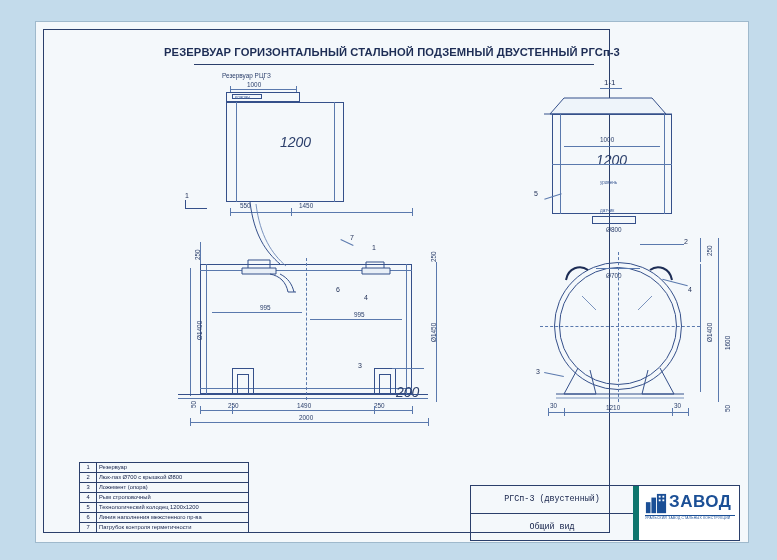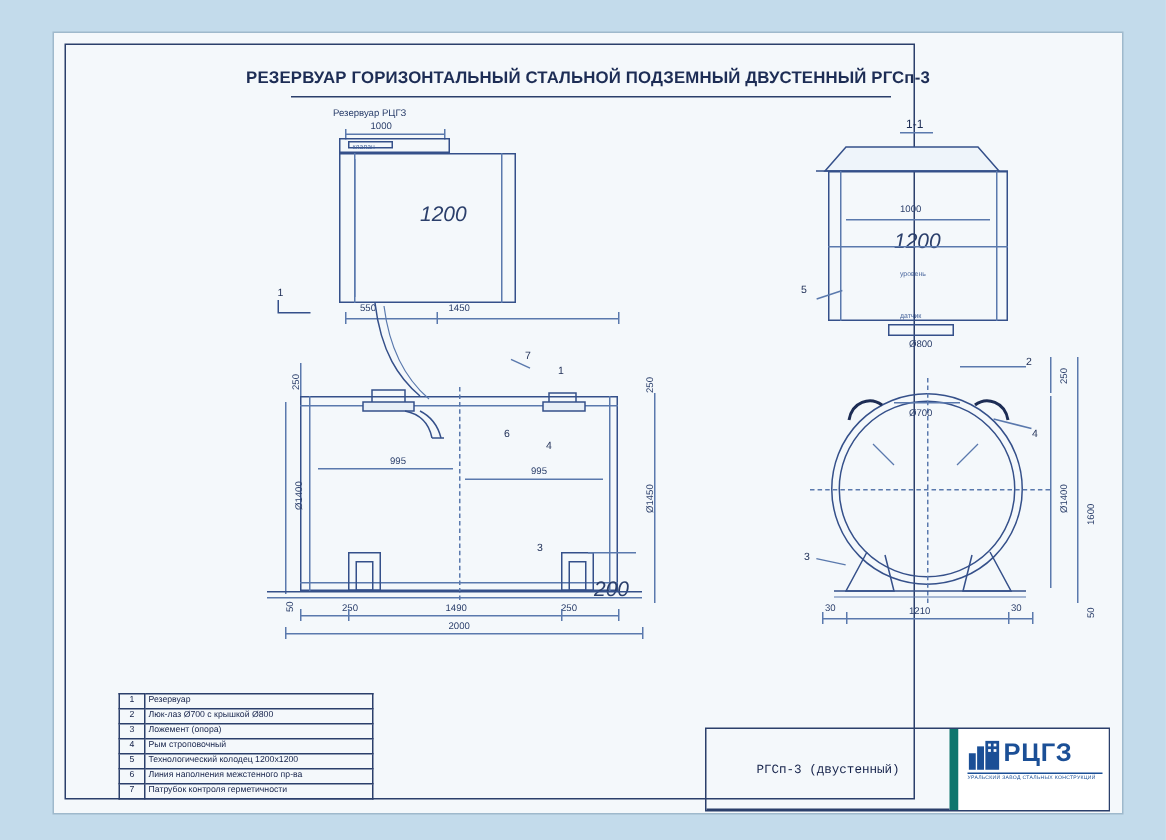--- a/index.html
+++ b/index.html
@@ -430,7 +430,7 @@
               <rect x="15" y="7" width="2" height="2" fill="#ffffff"></rect>
               <rect x="19" y="7" width="2" height="2" fill="#ffffff"></rect>
             </svg>
-            <div class="logo-word">РЦГЗ</div>
+            <div class="logo-word">ЗАВОД</div>
             <div class="logo-rule"></div>
             <div class="logo-sub">УРАЛЬСКИЙ ЗАВОД СТАЛЬНЫХ КОНСТРУКЦИЙ</div>
           </div>

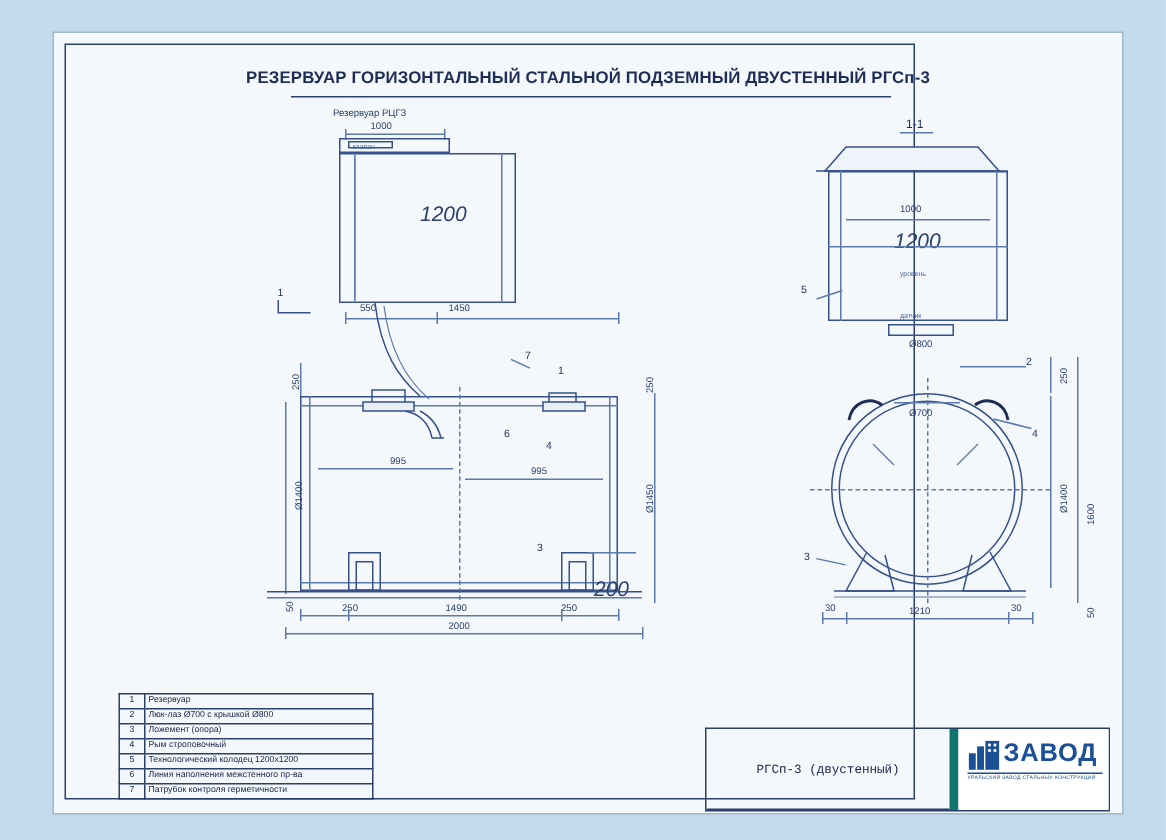--- a/index.html
+++ b/index.html
@@ -418,6 +418,7 @@
       <div class="tb">
         <div class="tb-left">
           <div class="tb-cell top">РГСп-3 (двустенный)</div>
+          <div class="tb-cell">Общий вид</div>
         </div>
         <div class="tb-right">
           <div class="logo-wrap">

